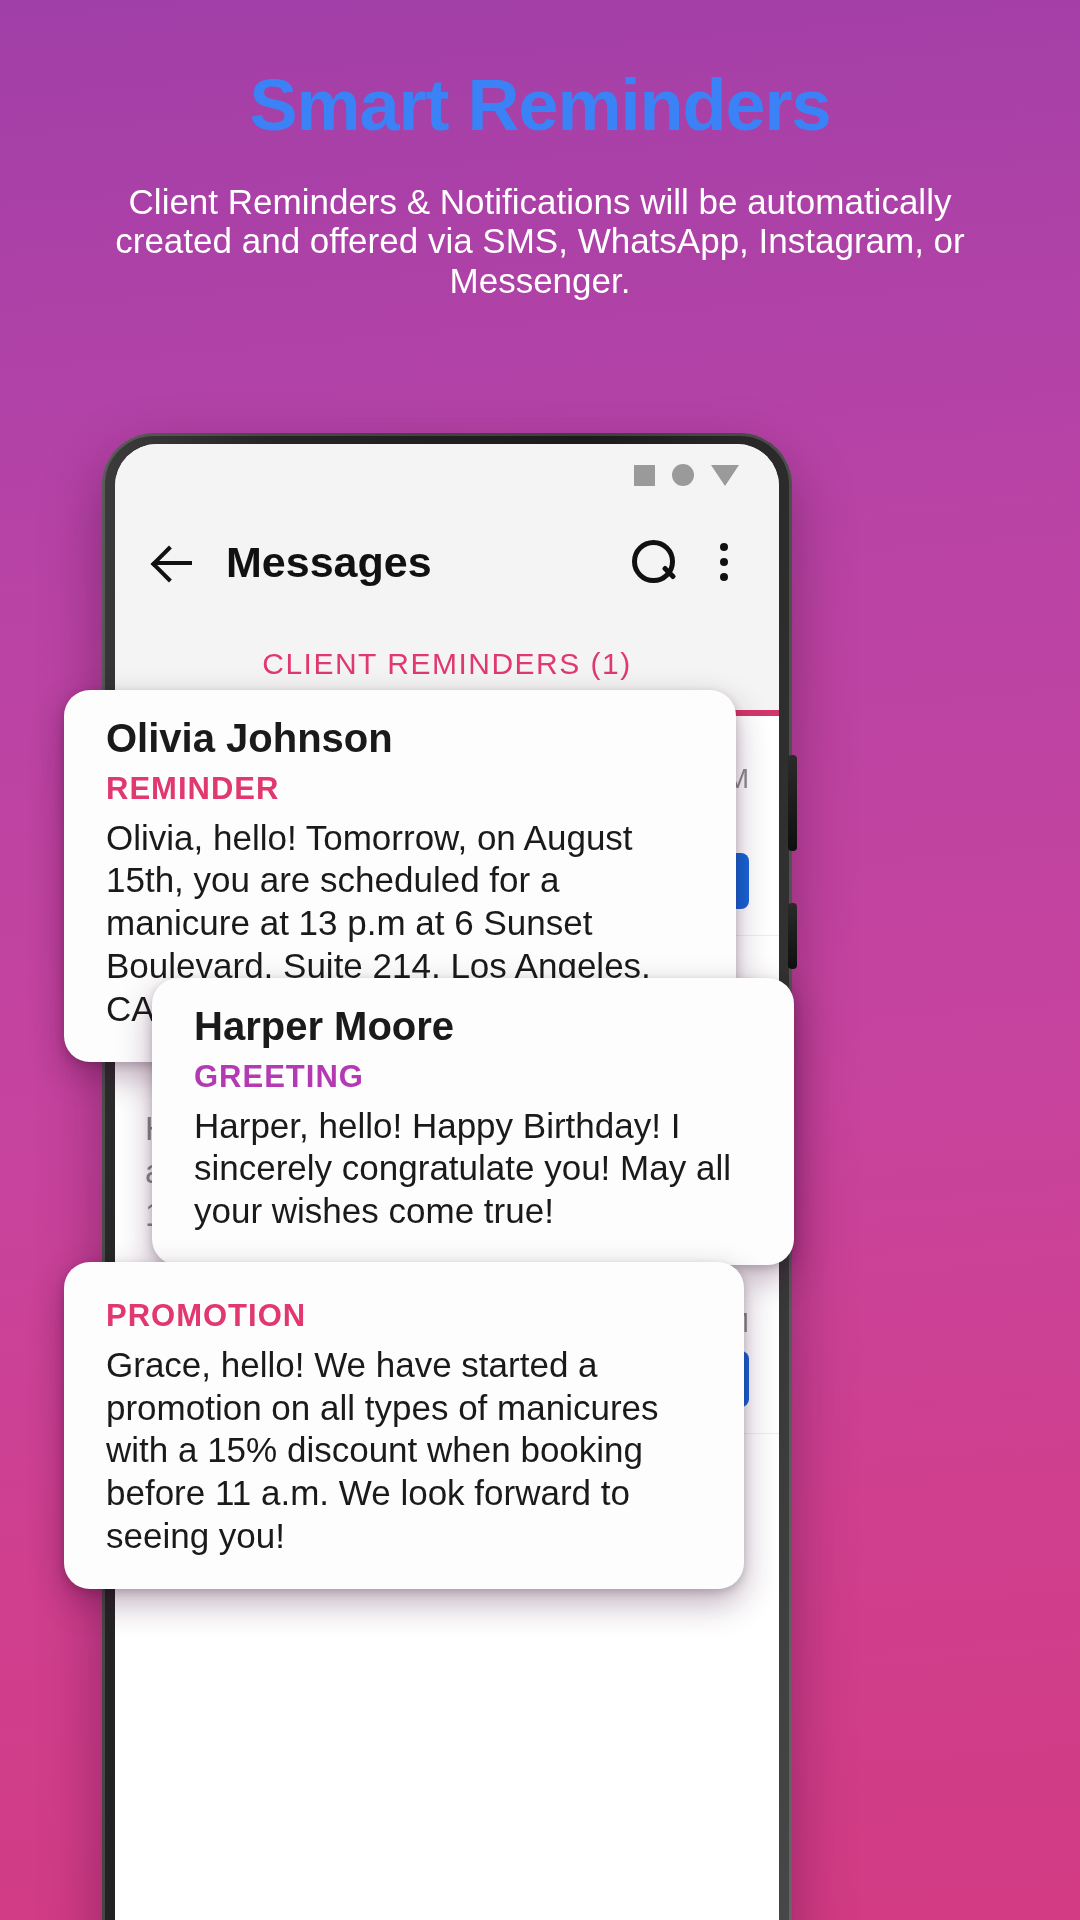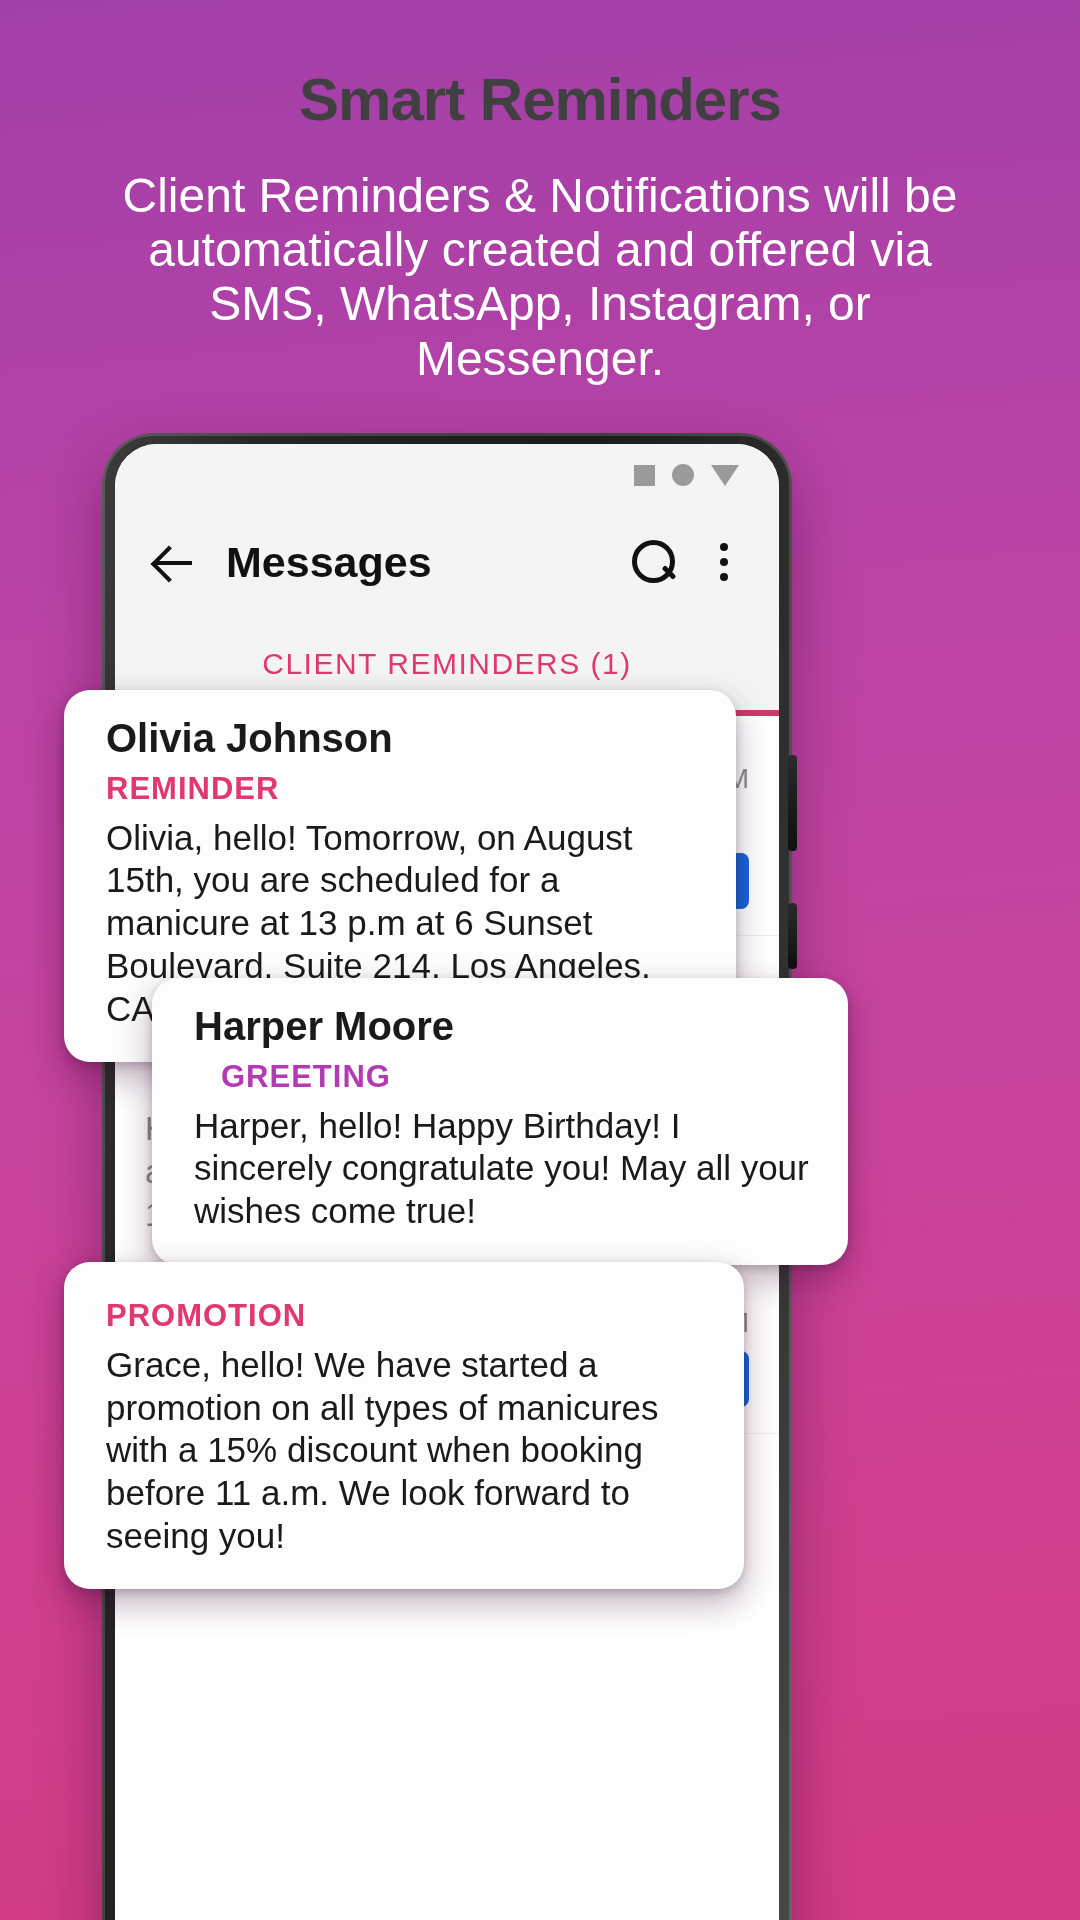--- a/index.html
+++ b/index.html
@@ -15,9 +15,9 @@
   .promo { position:absolute; left:0; top:0; width:1080px; text-align:center; }
   .promo-title {
     margin-top:68px;
-    font-size:60px;
+    font-size:72px;
     font-weight:bold;
-    color:#404040;
+    color:#3b82f6;
     letter-spacing:-1px;
     line-height:1.05;
   }

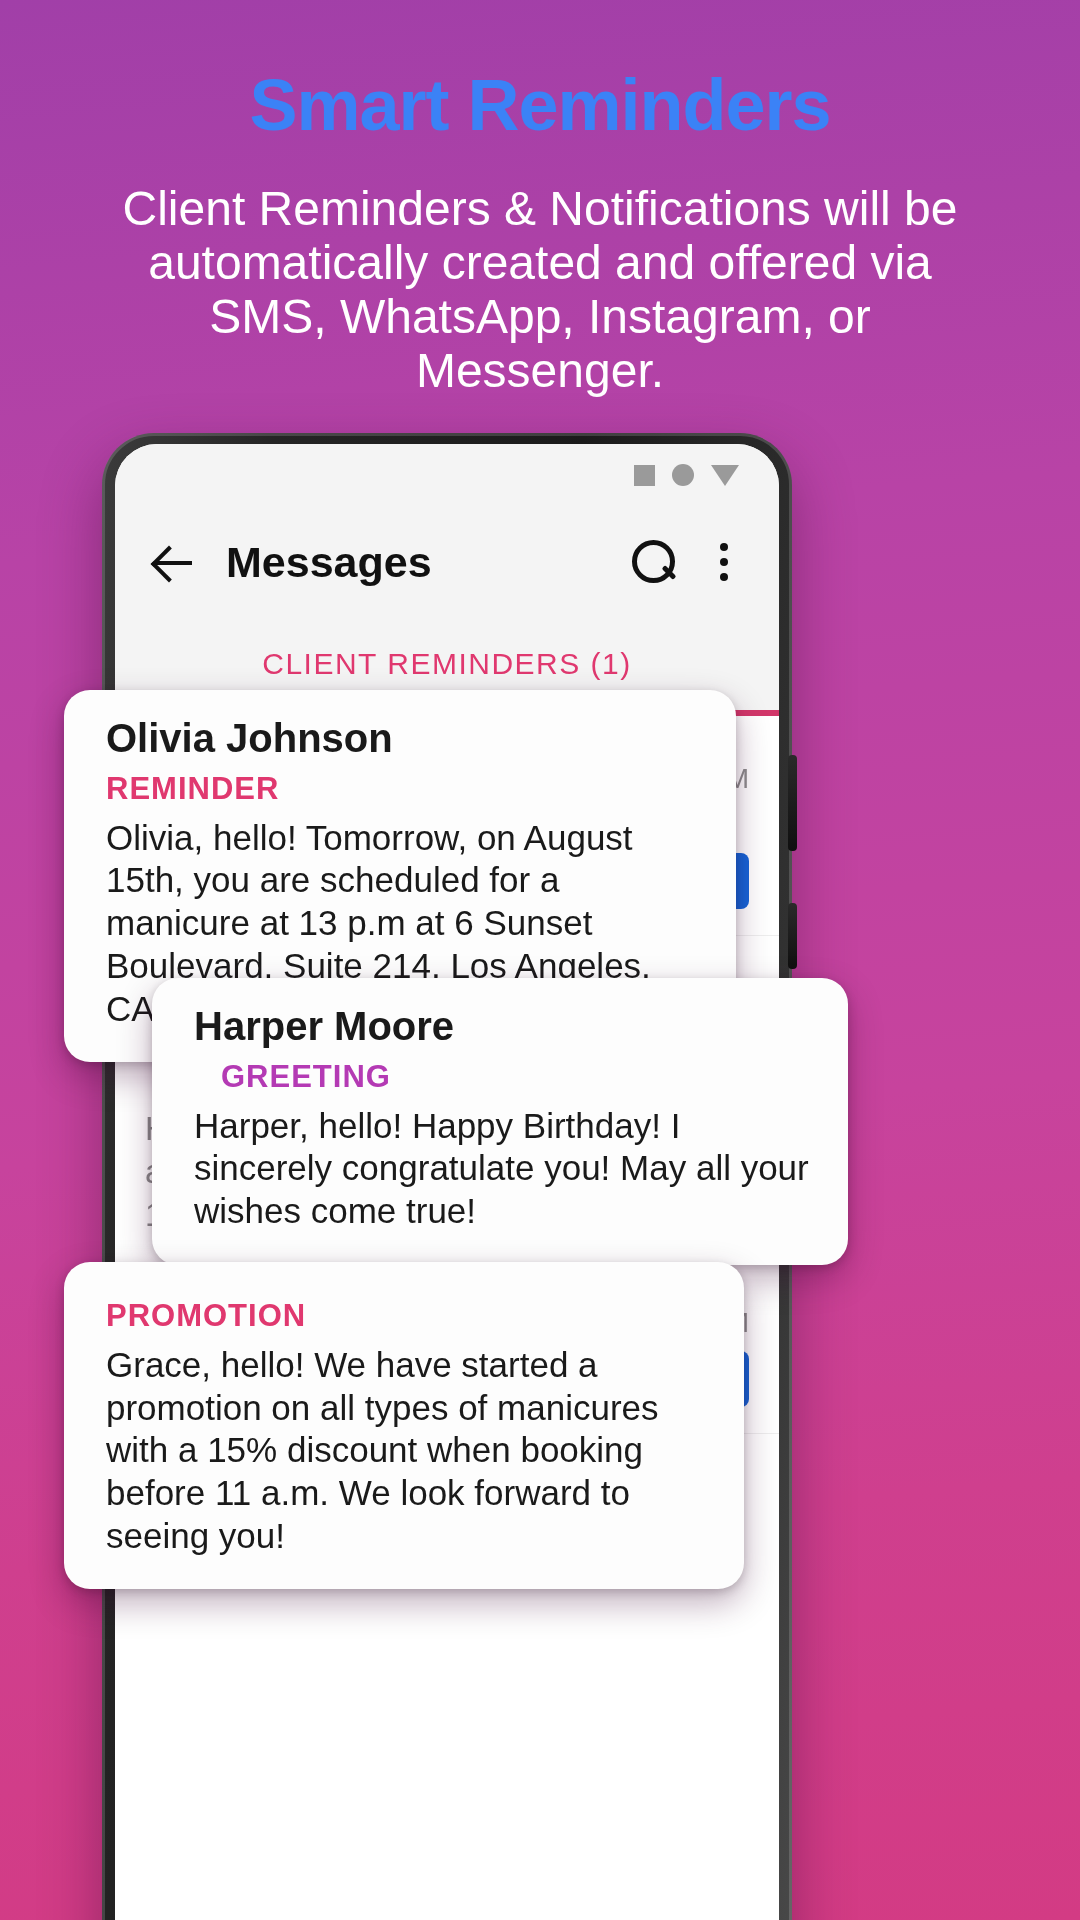--- a/index.html
+++ b/index.html
@@ -23,7 +23,7 @@
   }
   .promo-sub {
     margin-top:38px;
-    font-size:48px;
+    font-size:35px;
     color:#ffffff;
     line-height:1.13;
     padding:0 90px;

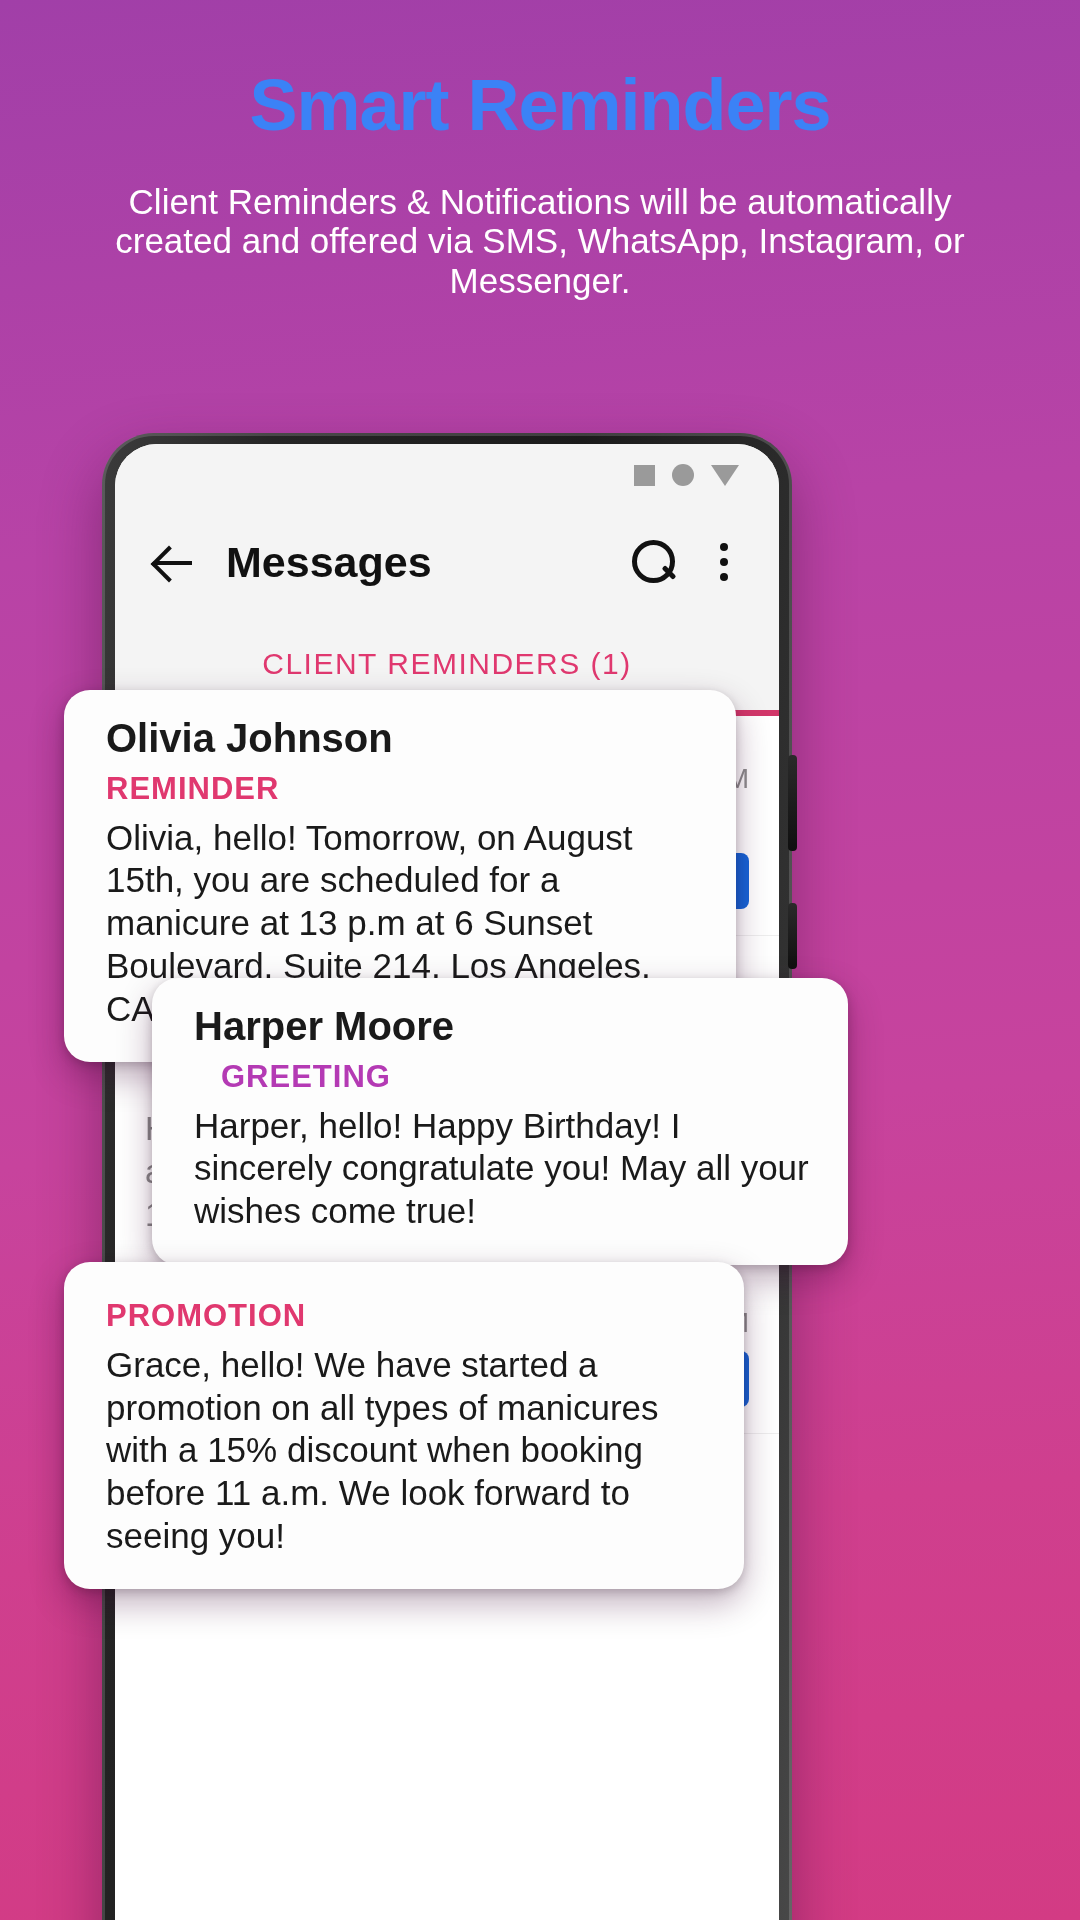--- a/index.html
+++ b/index.html
@@ -137,7 +137,7 @@
   .fcard .fc-text{ font-size:35px; color:#1a1a1a; line-height:1.22; margin-top:10px; }
 
   #card-olivia{ left:64px; top:690px;  width:672px; }
-  #card-harper{ left:152px; top:978px; width:696px; }
+  #card-harper{ left:152px; top:978px; width:642px; }
   #card-grace{  left:64px;  top:1262px; width:680px; }
 </style>
 </head>

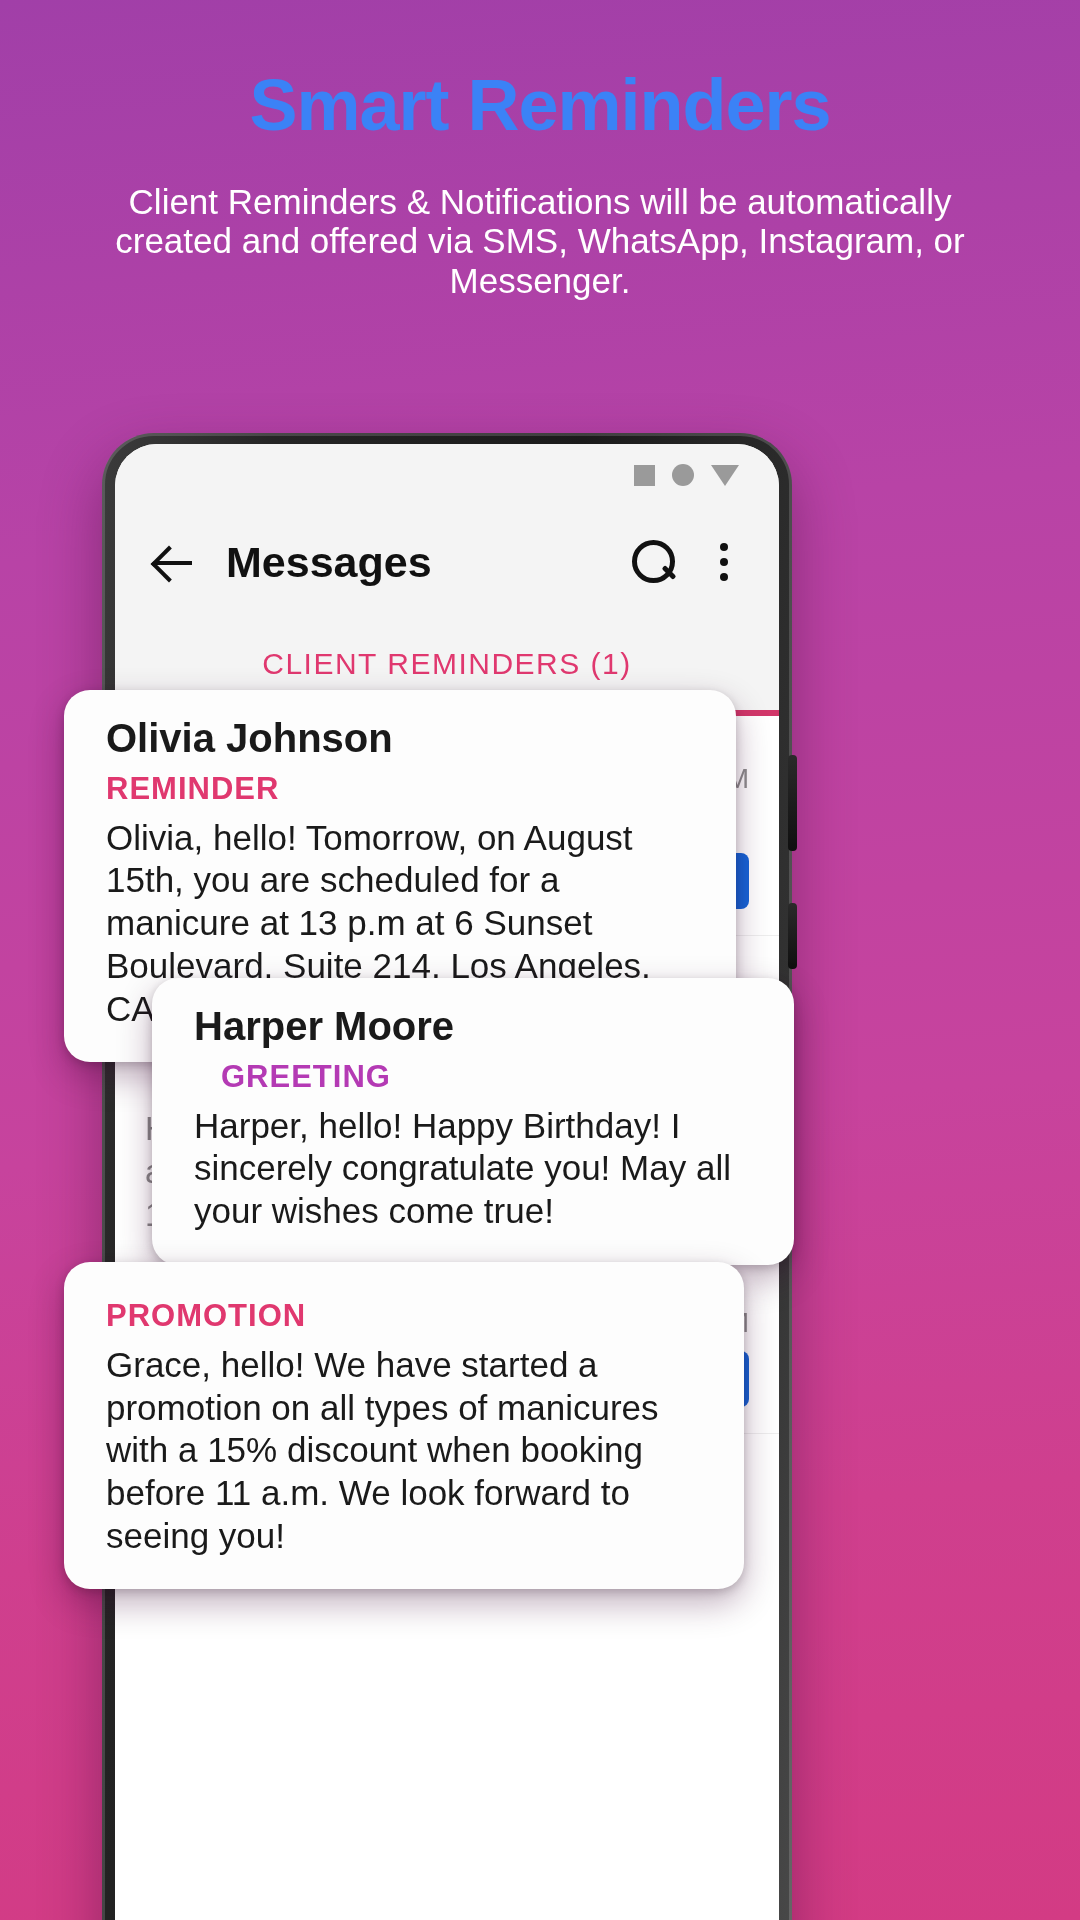--- a/index.html
+++ b/index.html
@@ -221,7 +221,7 @@
 
 <div class="fcard" id="card-harper">
   <div class="fc-name">Harper Moore</div>
-  <div class="fc-tag" style="color:#b43ab4;margin-left:27px;">GREETING</div>
+  <div class="fc-tag" style="color:#b43ab4;">GREETING</div>
   <div class="fc-text">Harper, hello! Happy Birthday! I sincerely congratulate you! May all your wishes come true!</div>
 </div>
 

